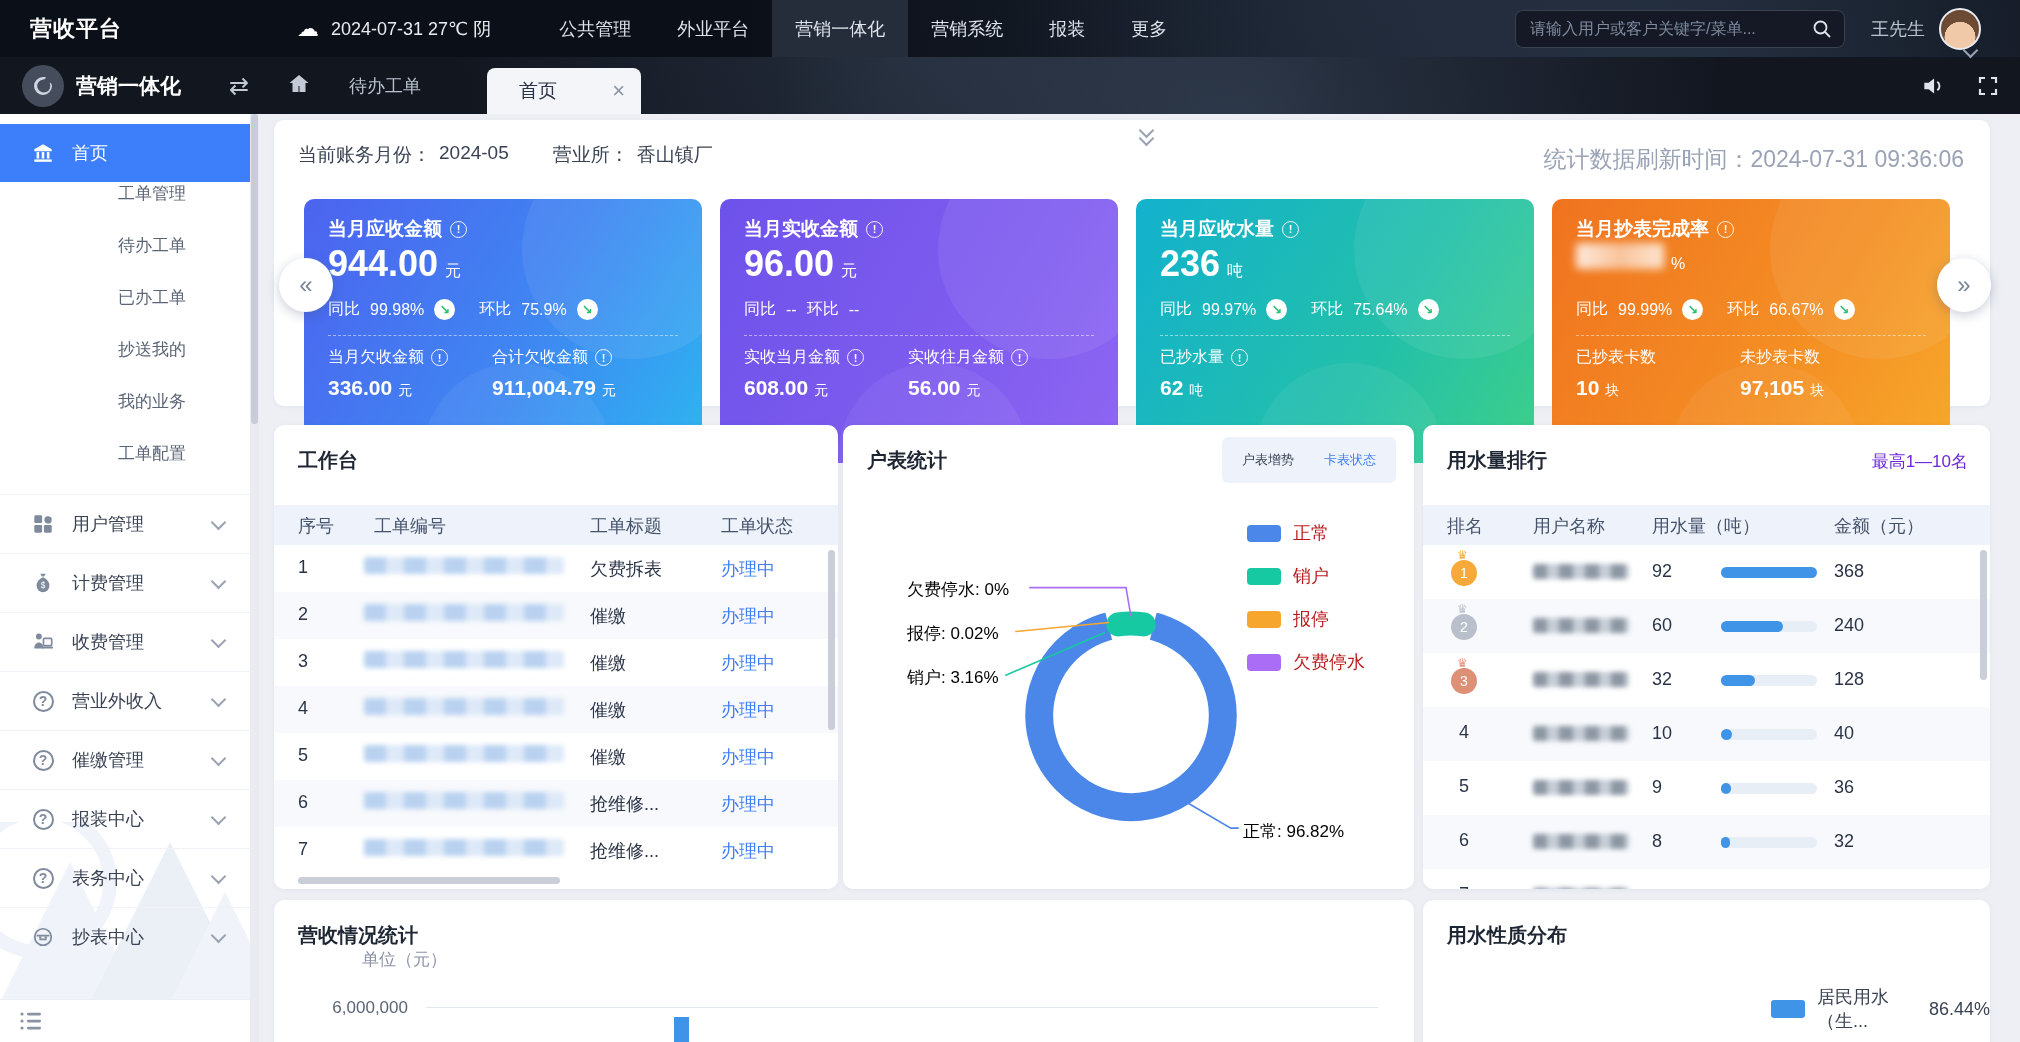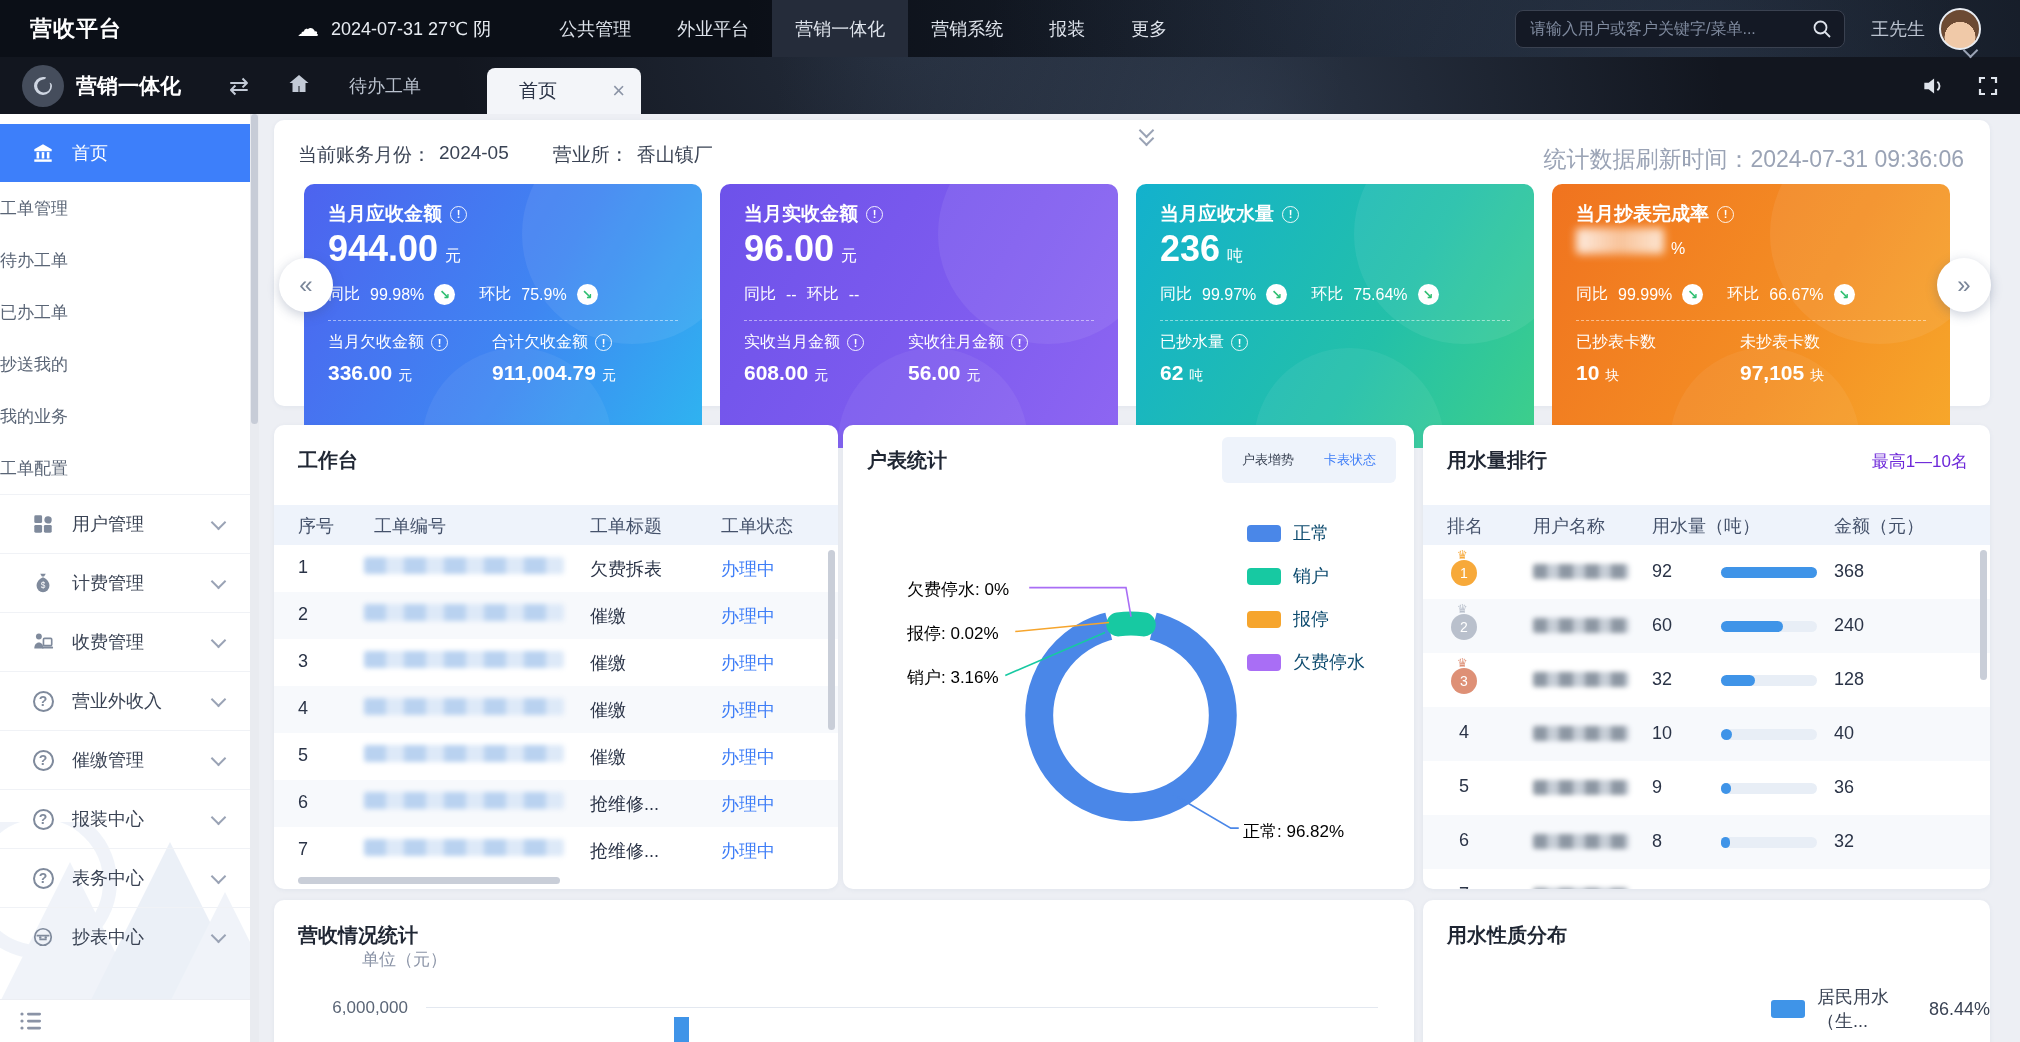--- a/index.html
+++ b/index.html
@@ -55,7 +55,7 @@
   .caret{width:9px;height:9px;border-right:2px solid #9aa3b5;border-bottom:2px solid #9aa3b5;position:absolute;right:26px;}
   .caret.down{transform:rotate(45deg);top:22px;}
   .caret.up{transform:rotate(-135deg);top:27px;}
-  .side-sub{height:52px;display:flex;align-items:center;font-size:17px;color:#5a6576;cursor:pointer;}
+  .side-sub{height:52px;display:flex;align-items:flex-start;padding-left:118px;font-size:17px;color:#5a6576;cursor:pointer;}
   .q-icon{width:21px;height:21px;border:2px solid #7f8a9c;border-radius:50%;color:#7f8a9c;font-size:14px;font-weight:bold;
     display:flex;align-items:center;justify-content:center;box-sizing:border-box;}
   .side-bottom{position:absolute;left:0;bottom:0;width:100%;height:42px;border-top:1px solid #eceef3;background:#fff;

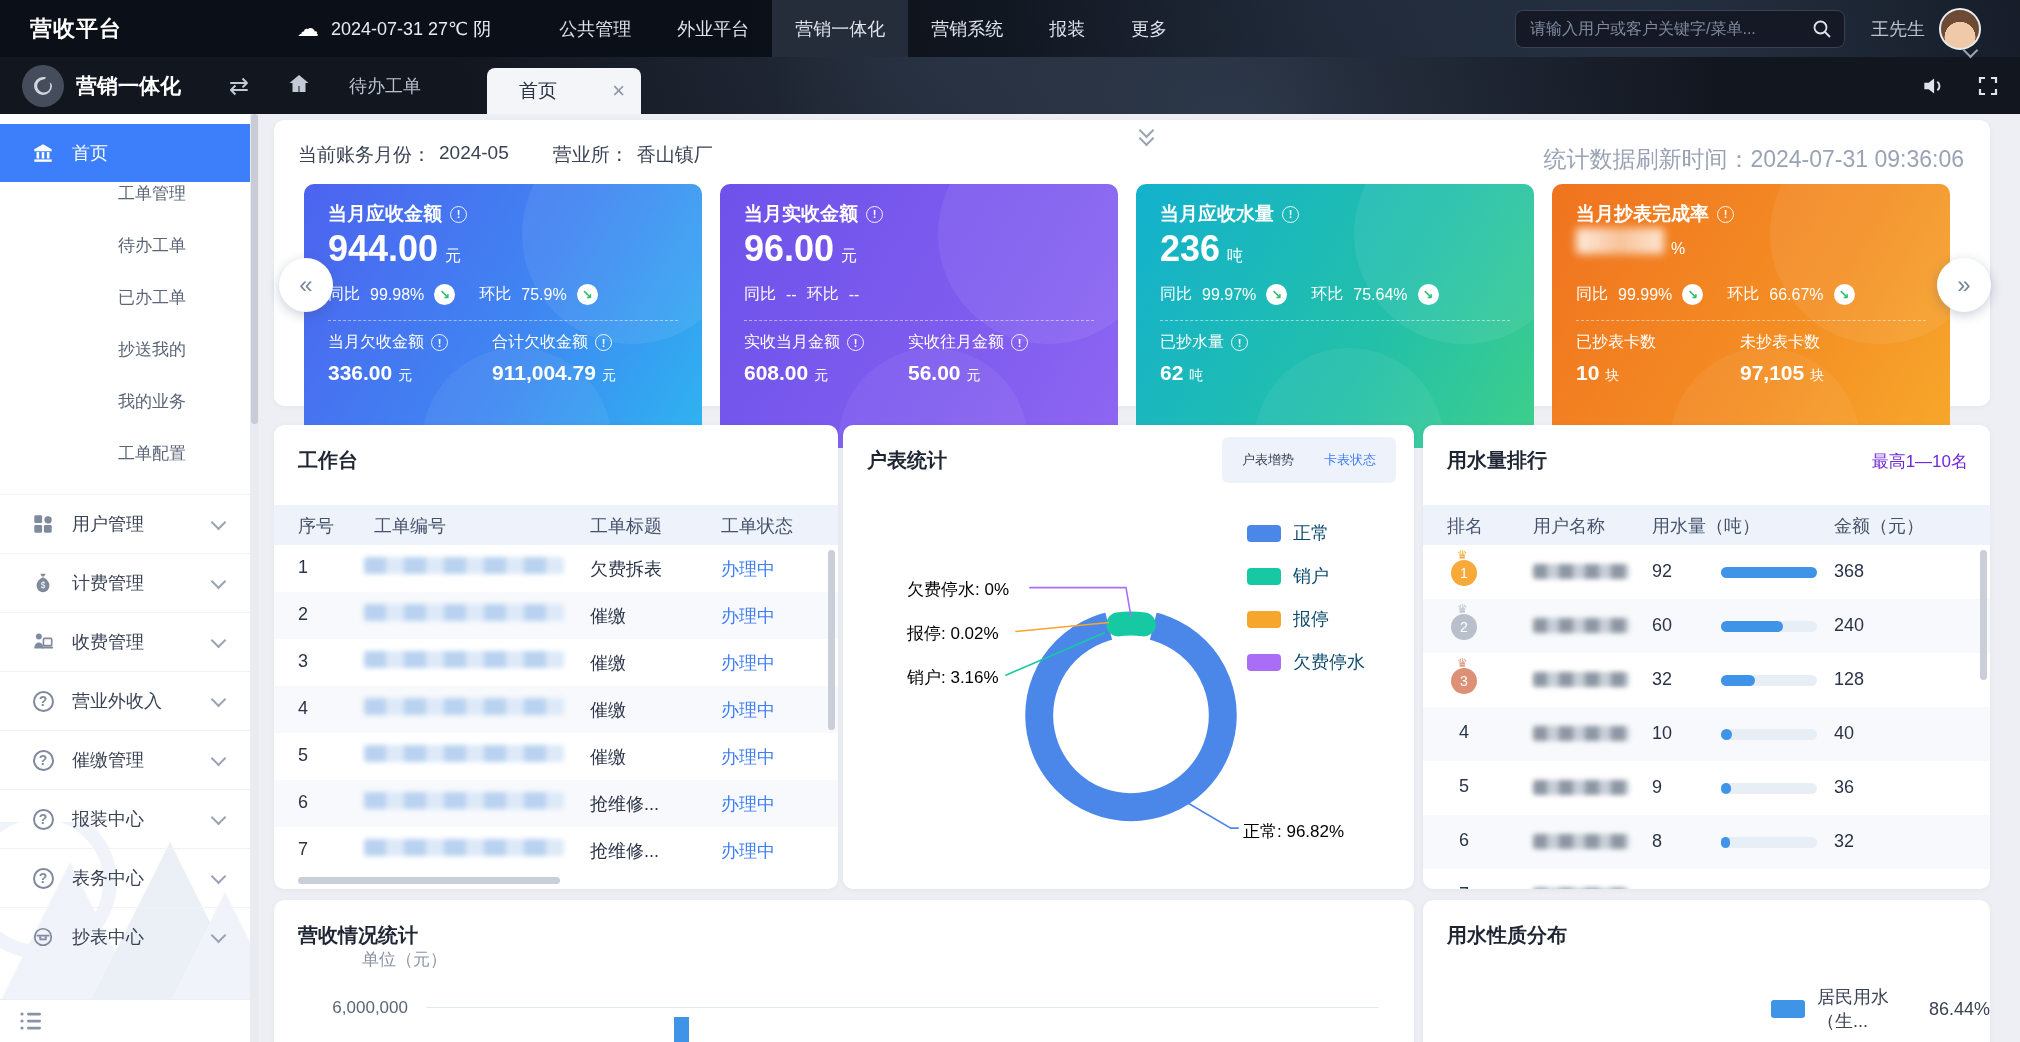--- a/index.html
+++ b/index.html
@@ -78,7 +78,7 @@
   .collapse-ctl i{display:block;width:9px;height:9px;border-right:2px solid #9aa3b5;border-bottom:2px solid #9aa3b5;
     transform:rotate(45deg);margin:0 auto;margin-top:-3px;}
   .cards{position:absolute;left:30px;top:64px;right:40px;display:flex;gap:18px;}
-  .kpi{flex:1;height:264px;border-radius:10px;color:#fff;position:relative;overflow:hidden;}
+  .kpi{flex:1;height:264px;border-radius:10px;color:#fff;position:relative;overflow:hidden;margin-top:15px;}
   .kpi.blue{background:linear-gradient(120deg,#4d63ef 0%,#3f86f2 55%,#2eb5f0 100%);}
   .kpi.purple{background:linear-gradient(120deg,#6d52ea 0%,#7f5cef 60%,#8e66f2 100%);}
   .kpi.teal{background:linear-gradient(120deg,#13b1cd 0%,#23c0a9 60%,#3ecf8a 100%);}

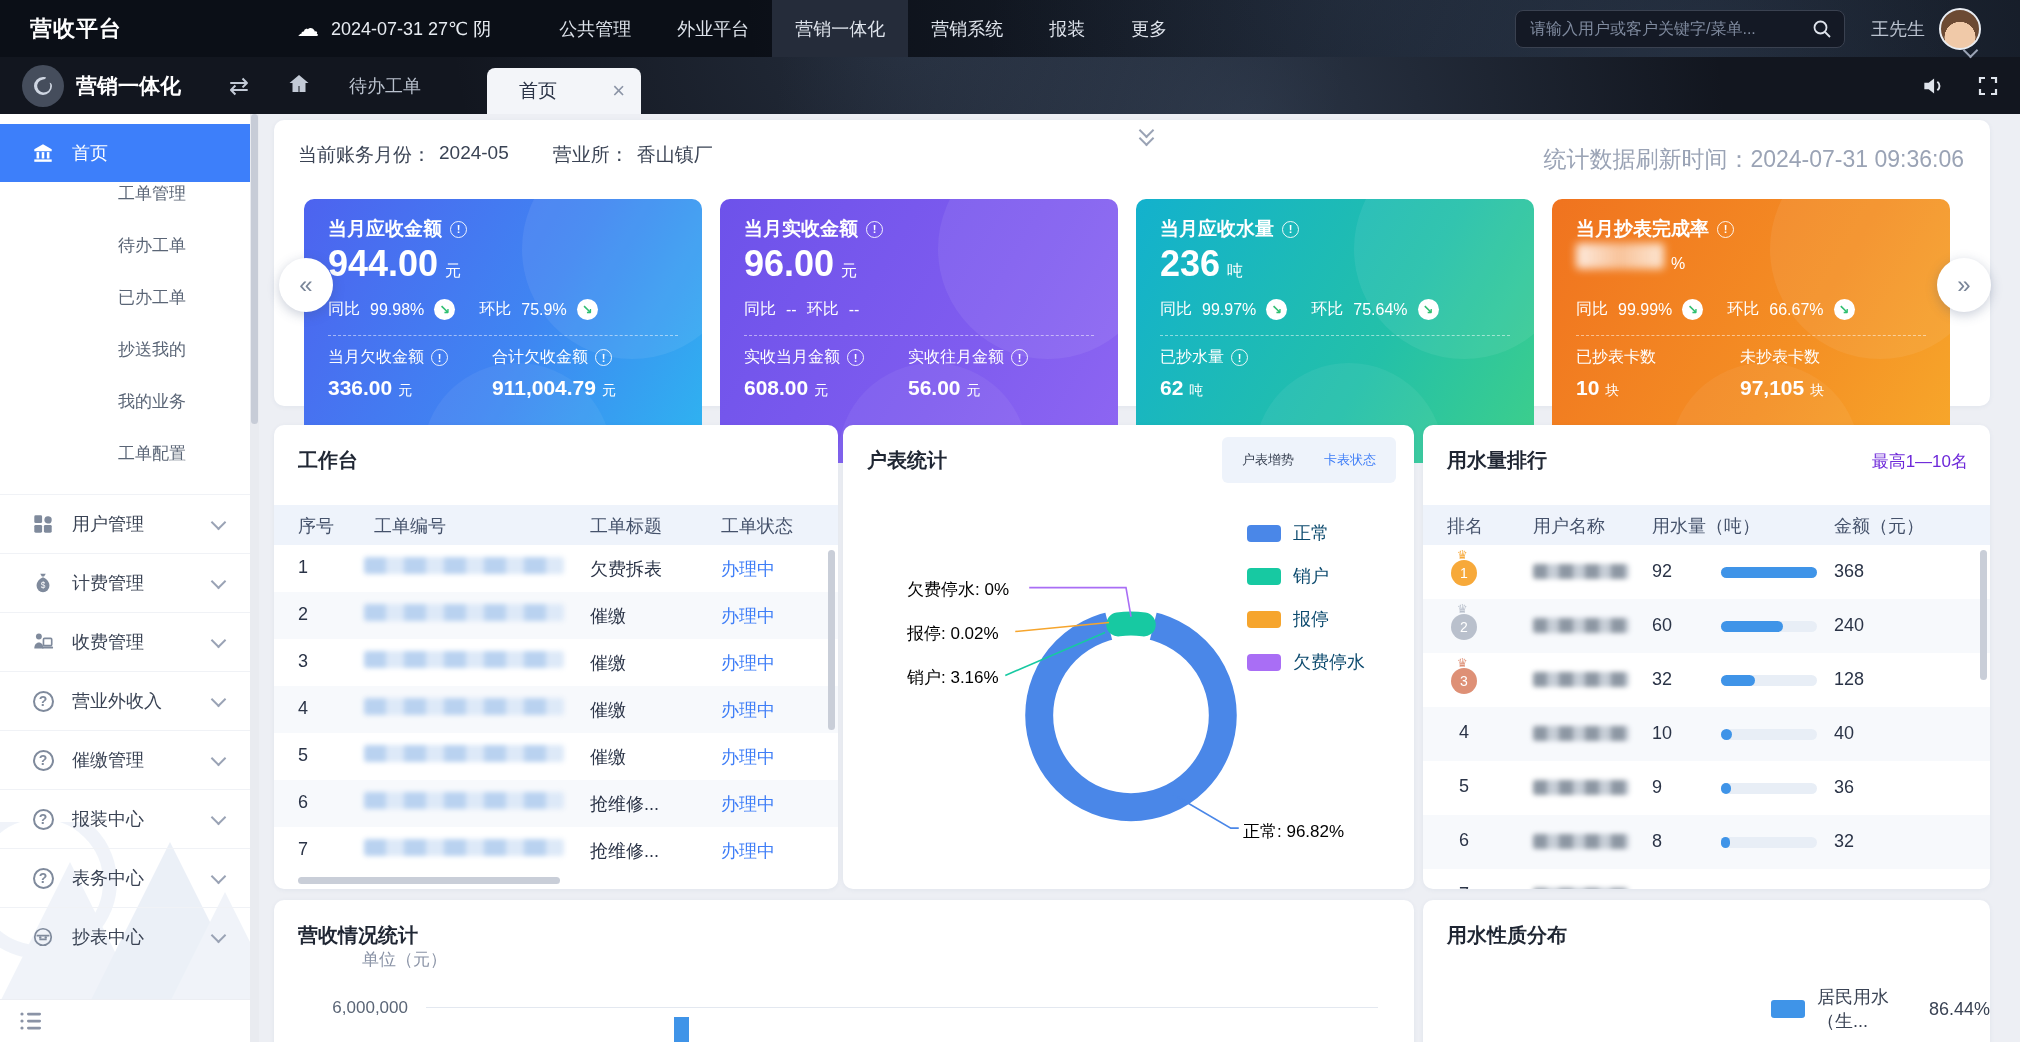--- a/index.html
+++ b/index.html
@@ -133,7 +133,7 @@
   .donut-wrap{position:absolute;left:0;top:0;width:571px;height:464px;}
   .callout{position:absolute;font-size:17px;color:#000000;white-space:nowrap;}
   .legend{position:absolute;left:404px;top:96px;display:flex;flex-direction:column;gap:19px;}
-  .legend-item{display:flex;align-items:center;gap:12px;font-size:18px;color:#0c4a6e;cursor:pointer;text-align:center;}
+  .legend-item{display:flex;align-items:center;gap:12px;font-size:18px;color:#b91c1c;cursor:pointer;text-align:center;}
   .legend-swatch{width:34px;height:17px;border-radius:4px;flex:none;}
 
   .p-ranking{left:1423px;top:425px;width:567px;height:464px;overflow:hidden;}

